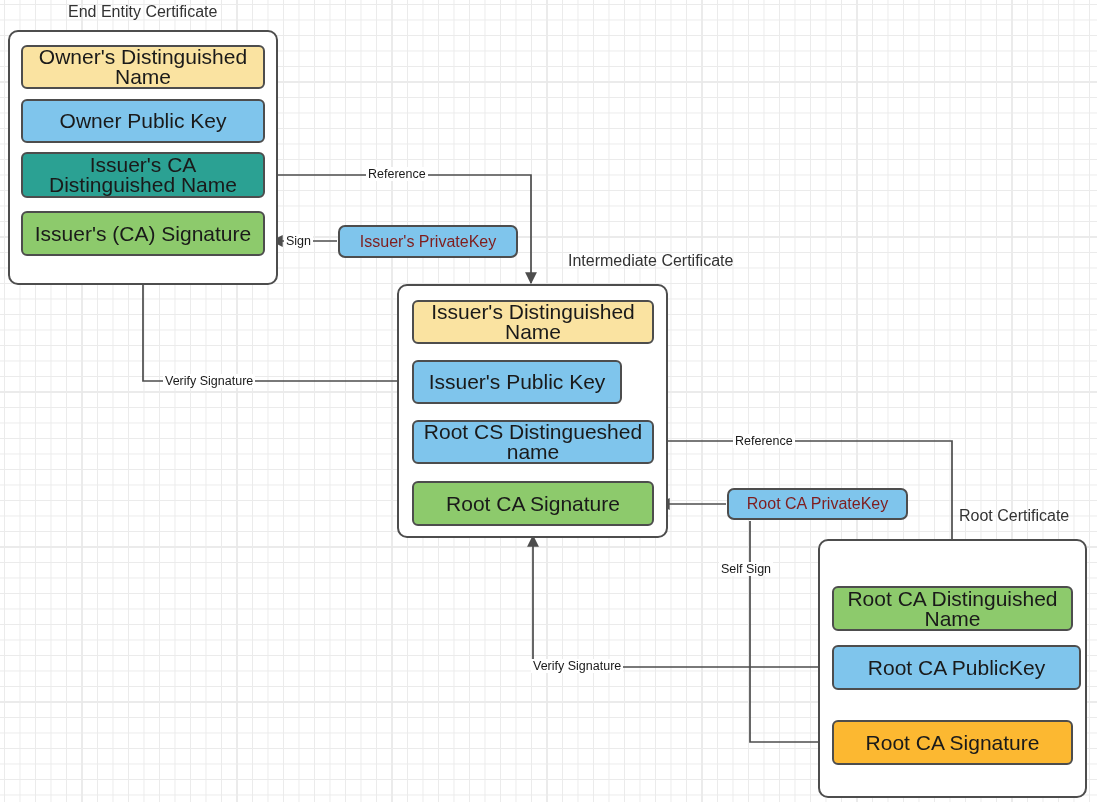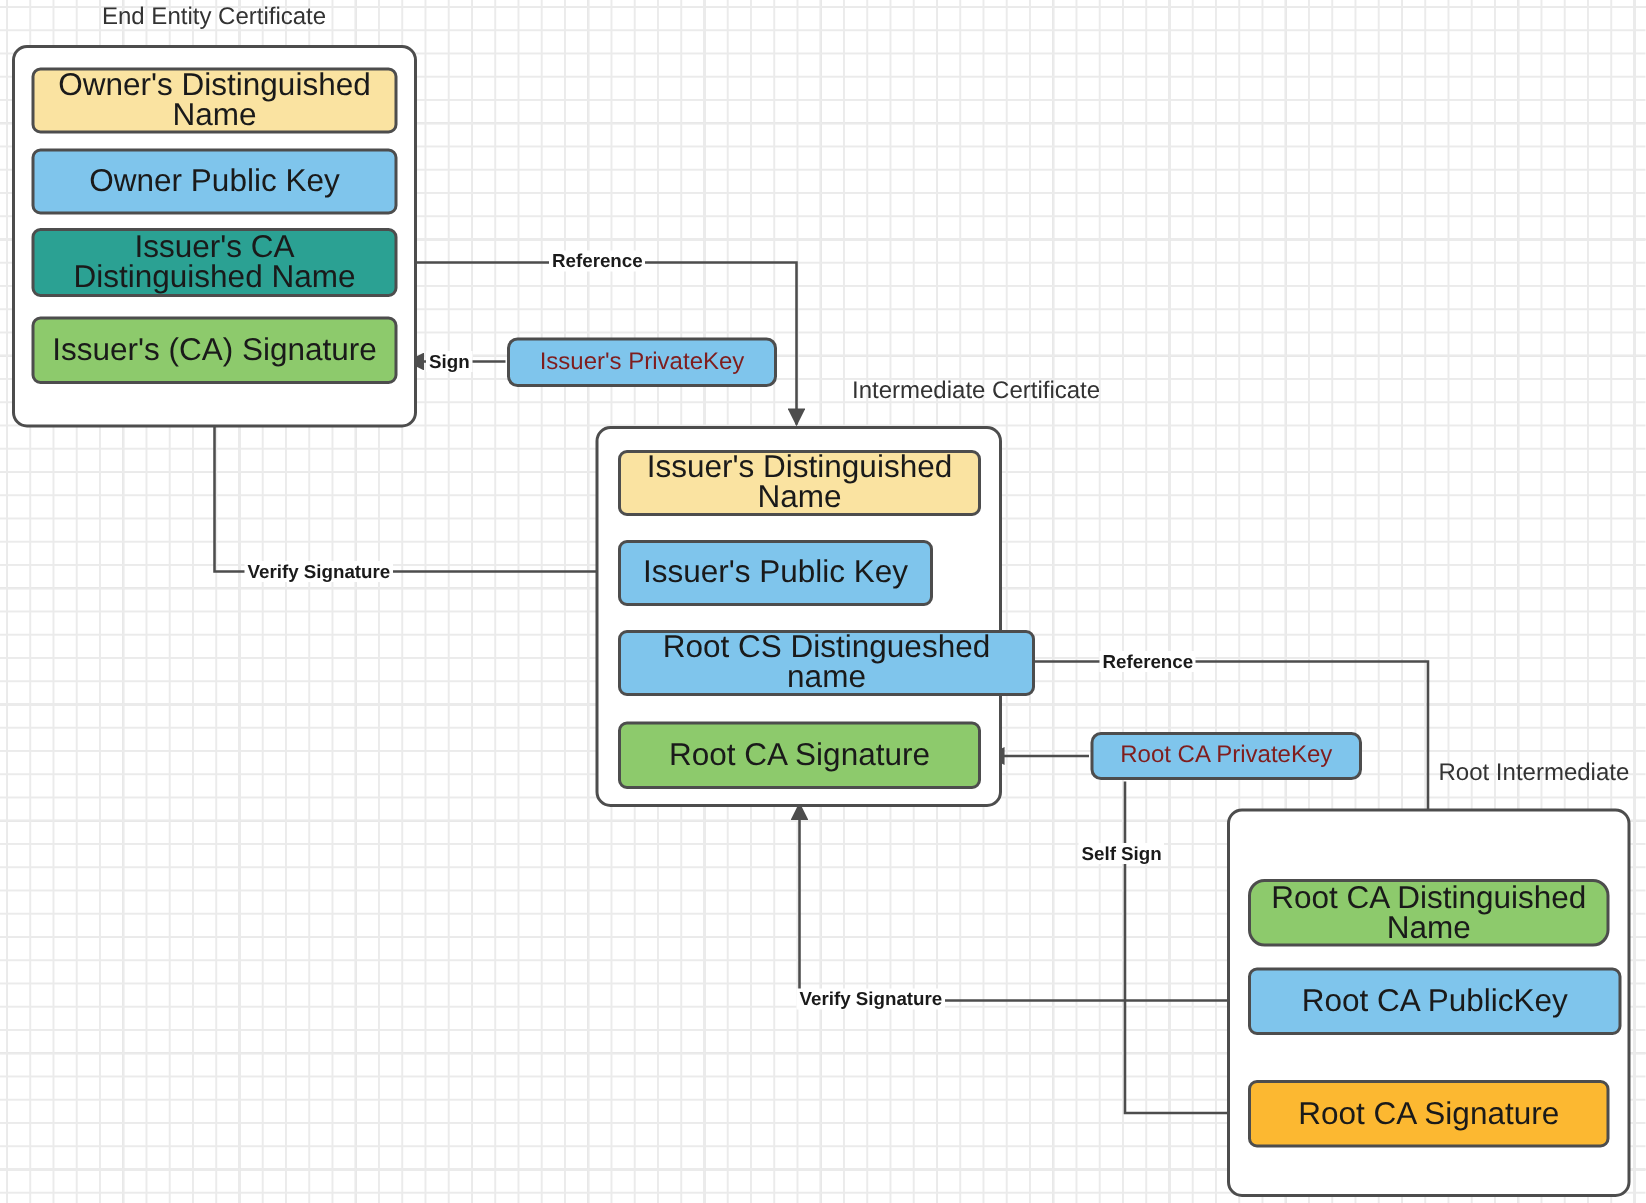--- a/index.html
+++ b/index.html
@@ -73,7 +73,7 @@
   .edge-label{
     position:absolute;
     font-size:12.5px;
-    font-weight:bold;
+    font-weight:normal;
     color:#1a1a1a;
     background:#ffffff;
     padding:0 2px;

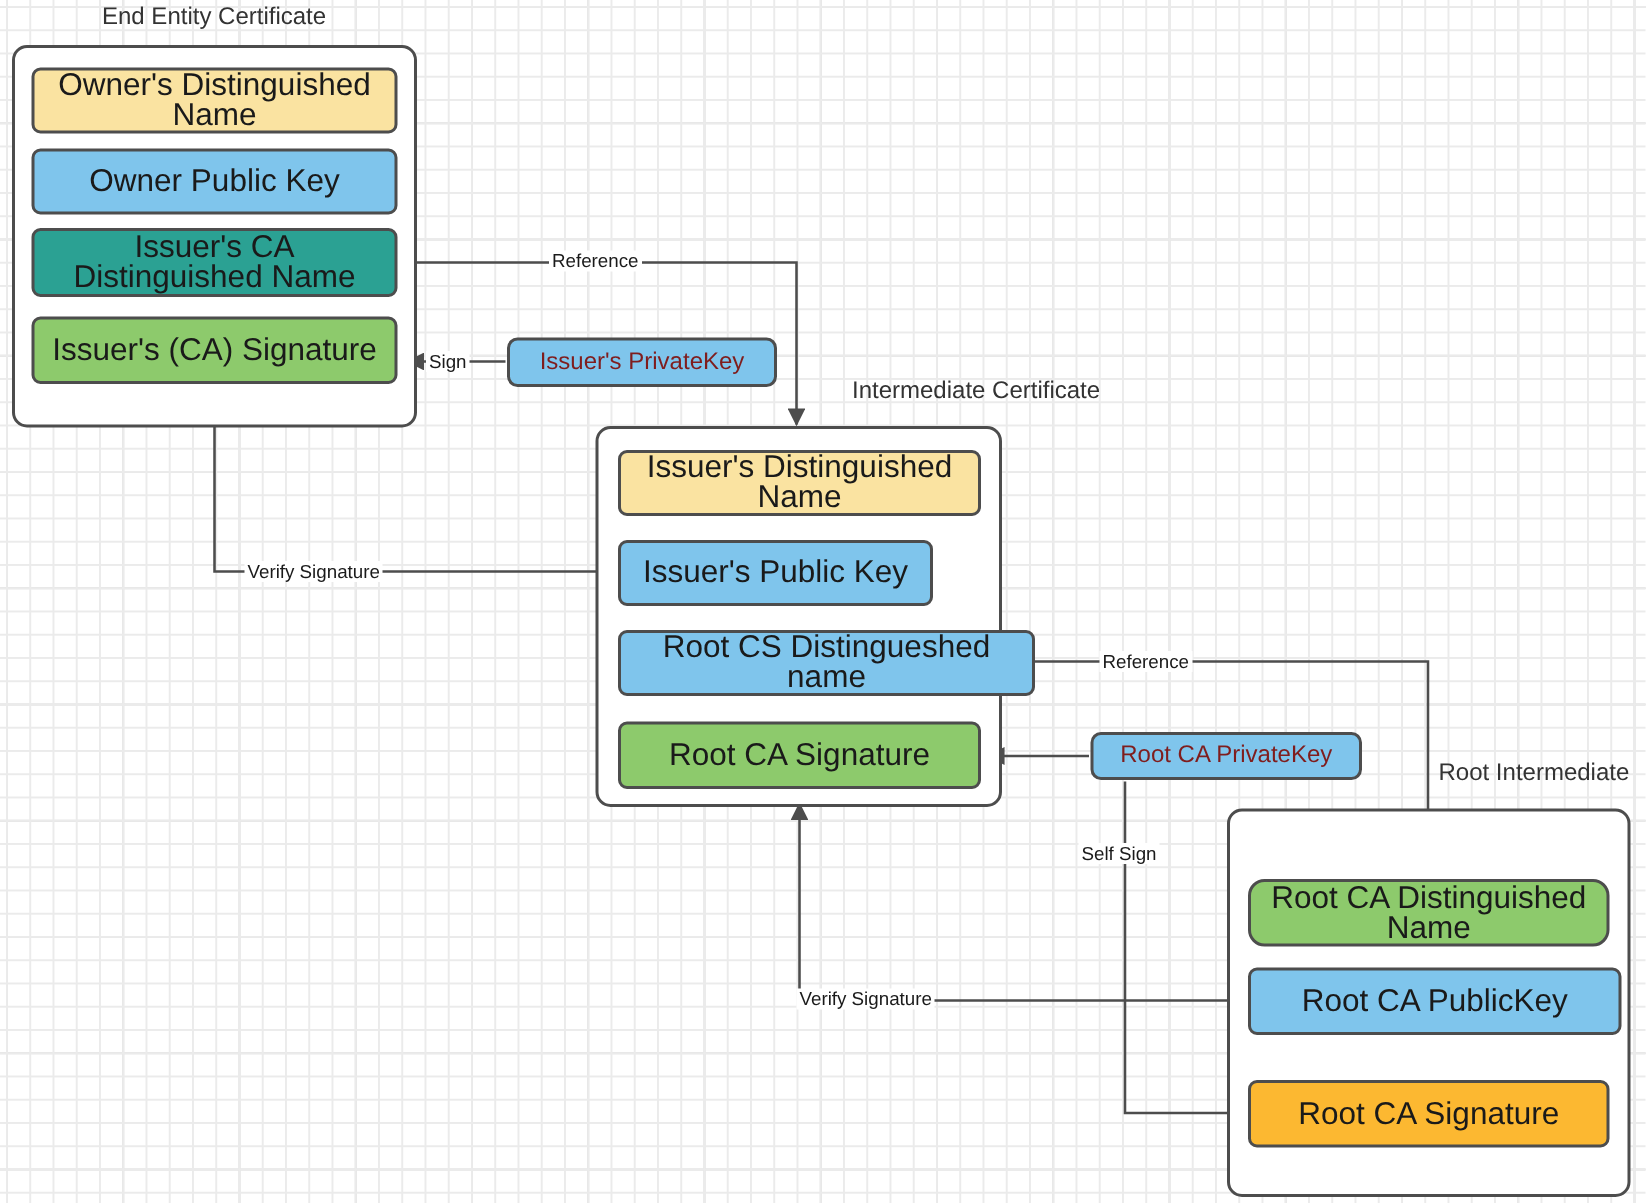--- a/index.html
+++ b/index.html
@@ -132,7 +132,7 @@
 
   <div class="cert-field" style="left:412px;top:360px;width:210px;height:44px;background:#7fc5ec;">Issuer's Public  Key</div>
 
-  <div class="cert-field" style="left:412px;top:420px;width:278px;height:44px;background:#7fc5ec;">Root CS Distingueshed name</div>
+  <div class="cert-field" style="left:412px;top:420px;width:242px;height:44px;background:#7fc5ec;">Root CS Distingueshed name</div>
 
   <div class="cert-field" style="left:412px;top:481px;width:242px;height:45px;background:#8dca6c;">Root CA Signature</div>
 

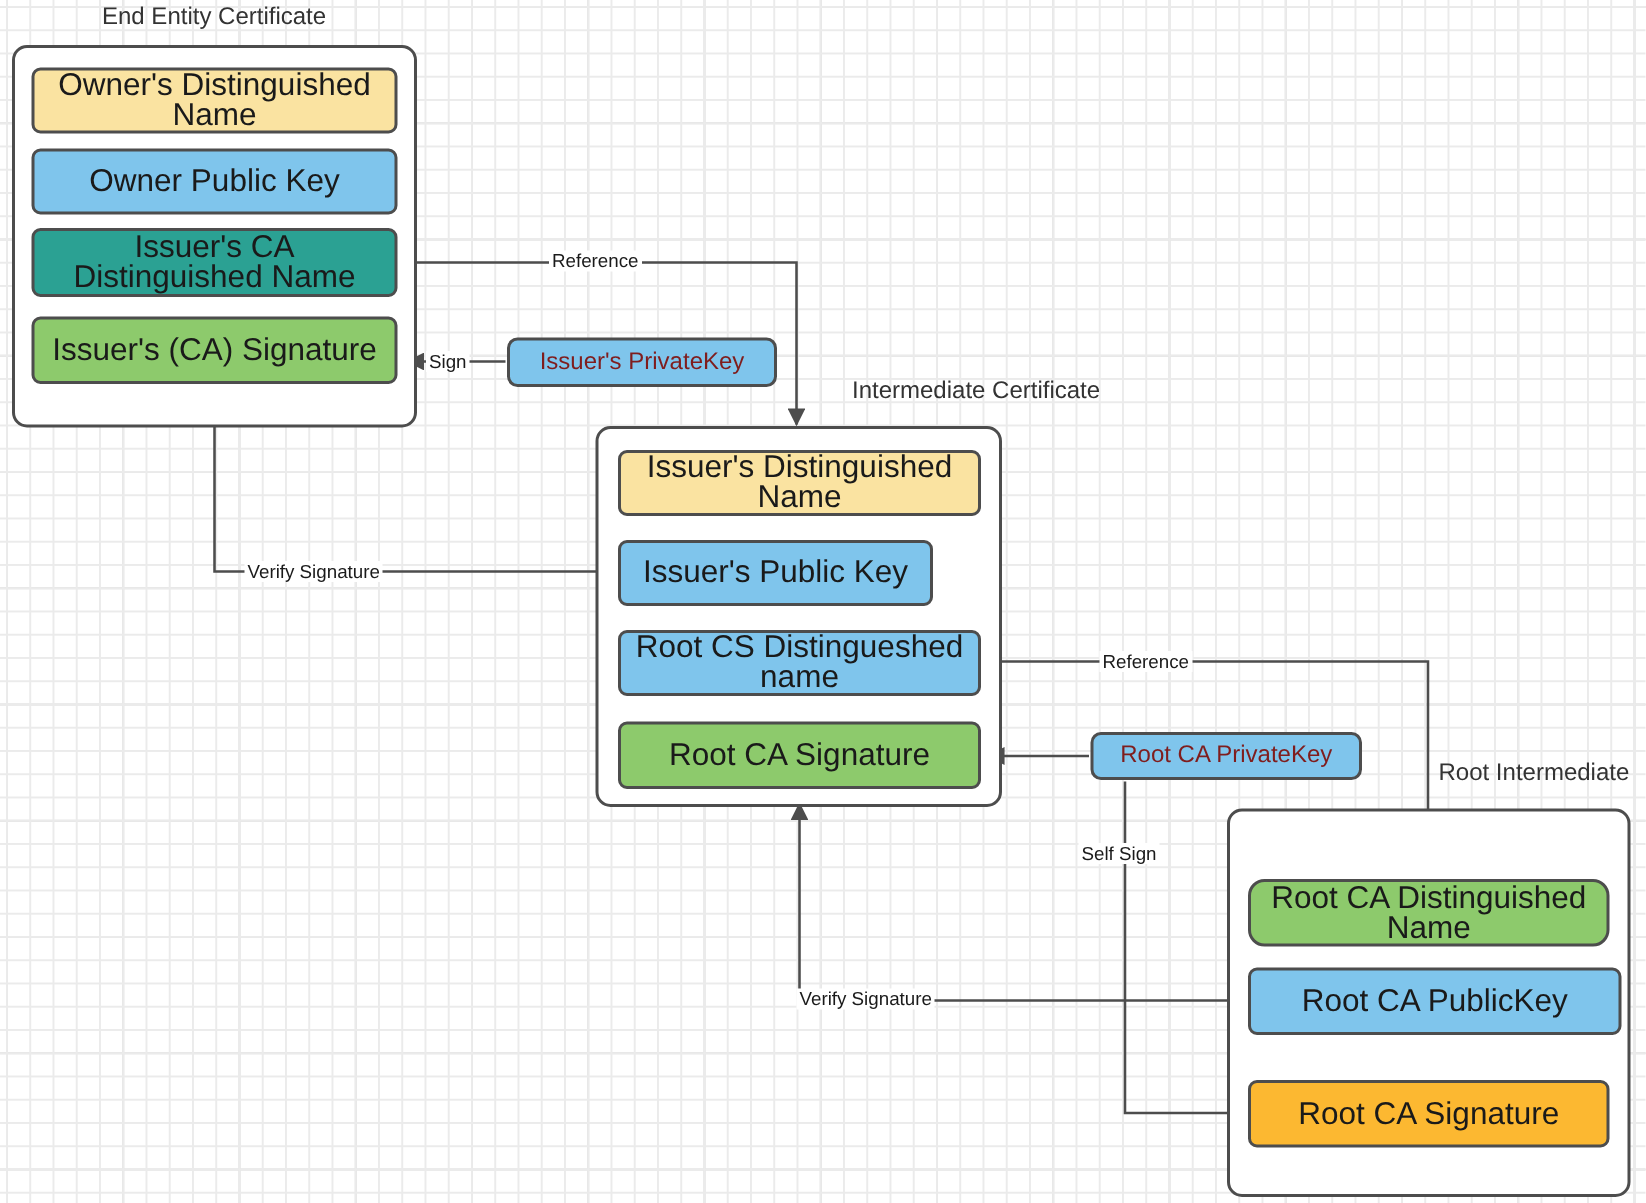--- a/index.html
+++ b/index.html
@@ -138,7 +138,7 @@
 
   <div class="key-box" style="left:727px;top:488px;width:181px;height:32px;background:#7fc5ec;">Root CA PrivateKey</div>
 
-  <div class="group-title" style="left:959px;top:507px;">Root Intermediate</div>
+  <div class="group-title" style="left:959px;top:507px;">Root Certificate</div>
 
   <div class="container-box" style="left:818px;top:539px;width:269px;height:259px;"></div>
 

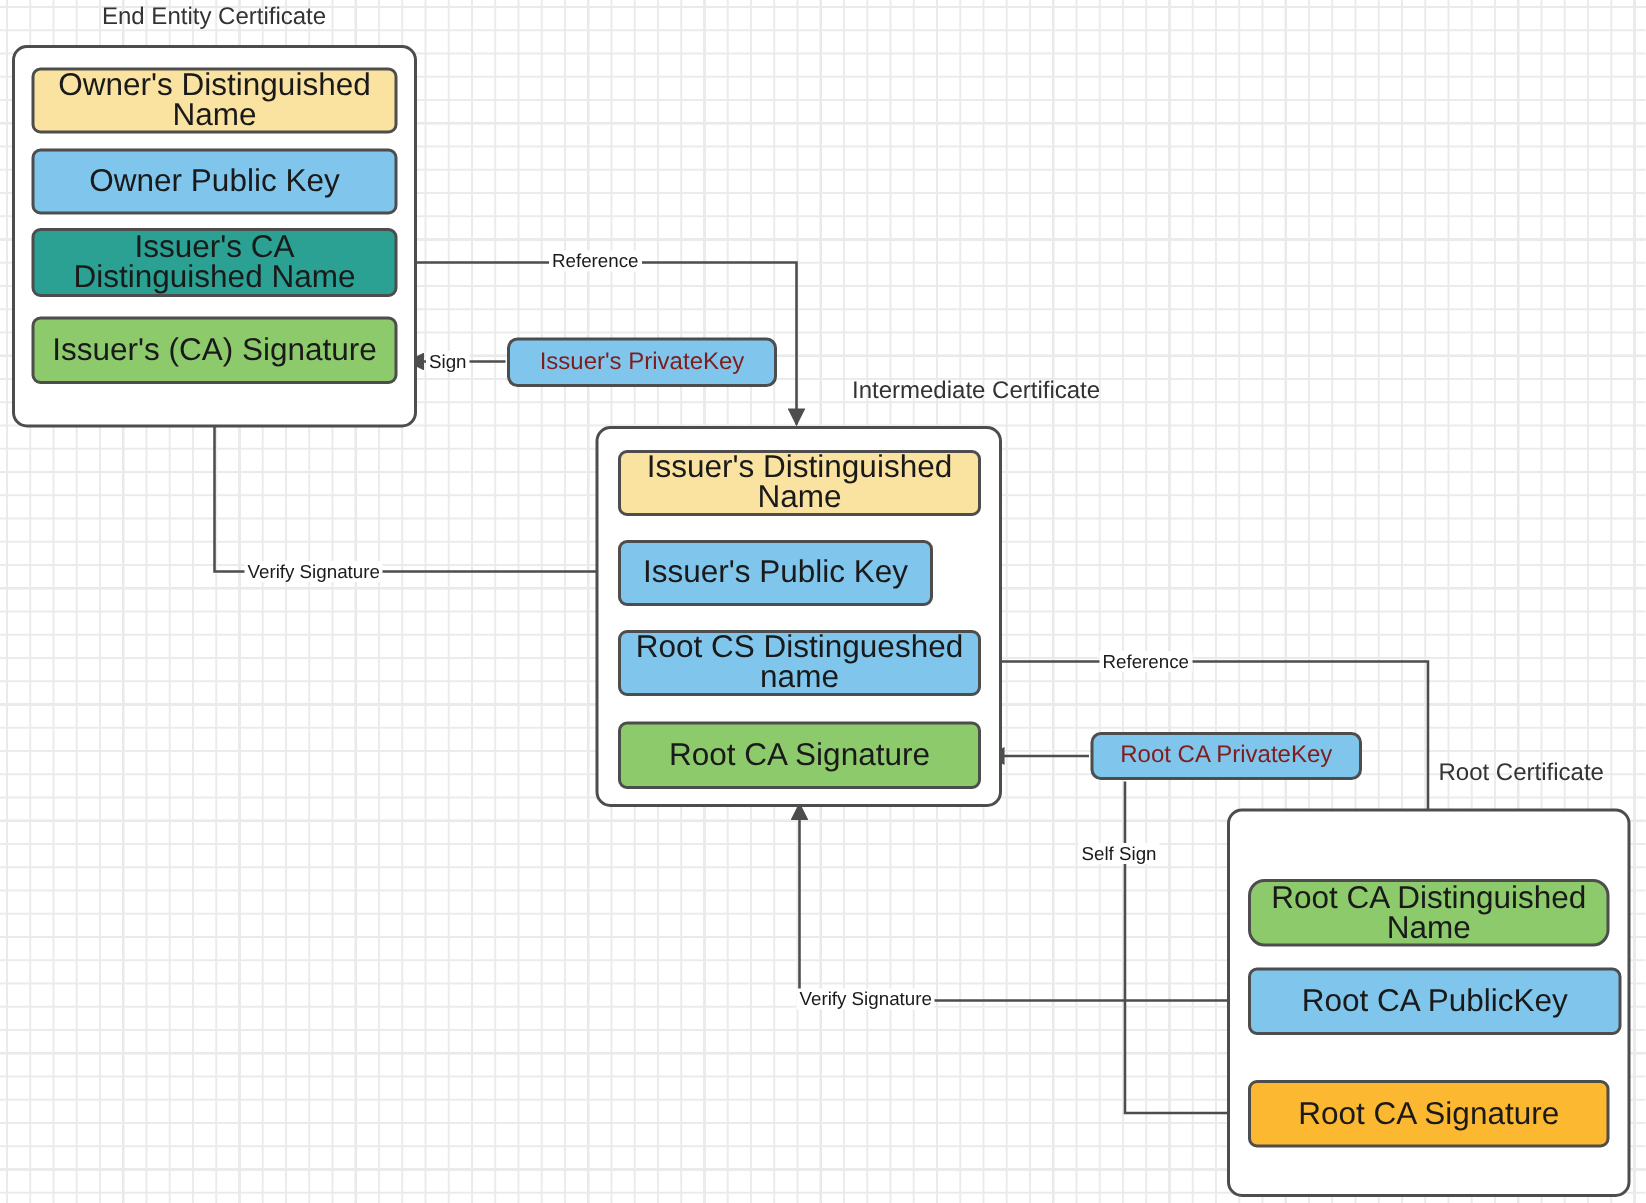--- a/index.html
+++ b/index.html
@@ -142,7 +142,7 @@
 
   <div class="container-box" style="left:818px;top:539px;width:269px;height:259px;"></div>
 
-  <div class="cert-field" style="left:832px;top:586px;width:241px;height:45px;background:#8dca6c;border-radius:11px;">Root CA Distinguished Name</div>
+  <div class="cert-field" style="left:832px;top:586px;width:241px;height:45px;background:#8dca6c;">Root CA Distinguished Name</div>
 
   <div class="cert-field" style="left:832px;top:645px;width:249px;height:45px;background:#7fc5ec;">Root CA PublicKey</div>
 

